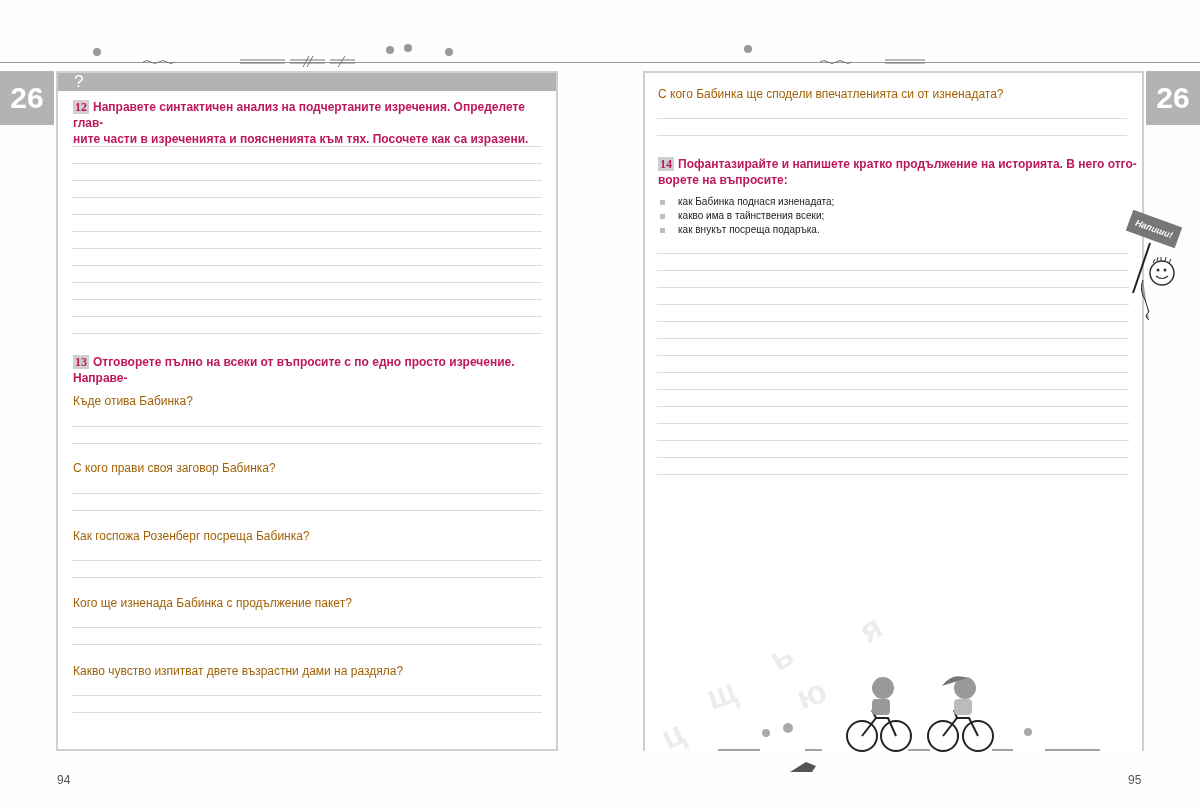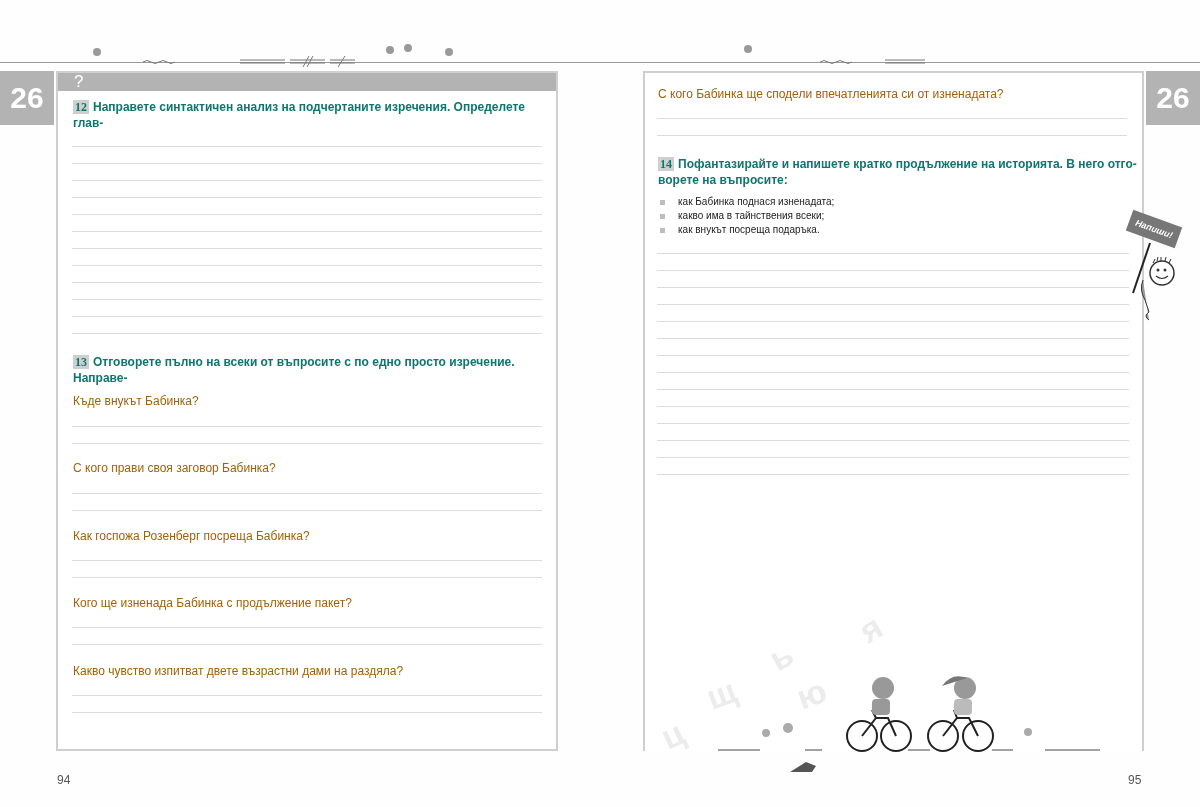--- a/index.html
+++ b/index.html
@@ -12,7 +12,7 @@
   .box { position:absolute; border:2px solid #cfcfcf; background:#fff; box-sizing:border-box; }
   .box-header { position:absolute; left:0; right:0; top:0; height:18px; background:#b3b3b3; color:#fff;
                 font-size:17px; padding-left:16px; line-height:18px; }
-  .qtitle { position:absolute; font-weight:bold; font-size:12px; line-height:16px; color:#0f766e; }
+  .qtitle { position:absolute; font-weight:bold; font-size:12px; line-height:16px; color:#be185d; }
   .qnum { display:inline-block; background:#cfcfcf; font-family:"Liberation Serif", serif; font-weight:bold;
           font-size:12px; padding:0 2px; margin-right:4px; line-height:14px; }
   .qtext { position:absolute; font-size:12px; color:#a16207; }

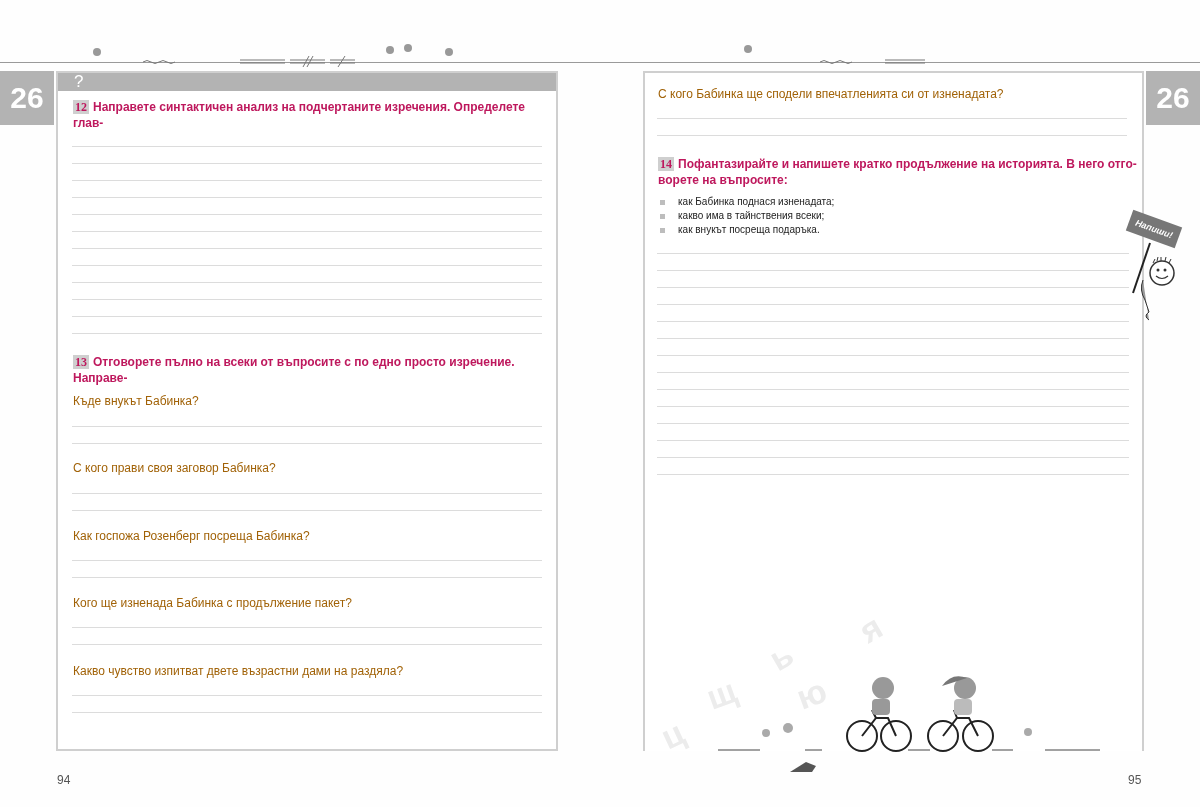--- a/index.html
+++ b/index.html
@@ -65,6 +65,7 @@
 
 <div class="qtitle" style="left:73px;top:99px;width:480px;">
   <span class="qnum">12</span><span>Направете синтактичен анализ на подчертаните изречения. Определете глав-</span><br>
+  <span>ните части в изреченията и поясненията към тях. Посочете как са изразени.</span>
 </div>
 
 <div id="ex12-lines">

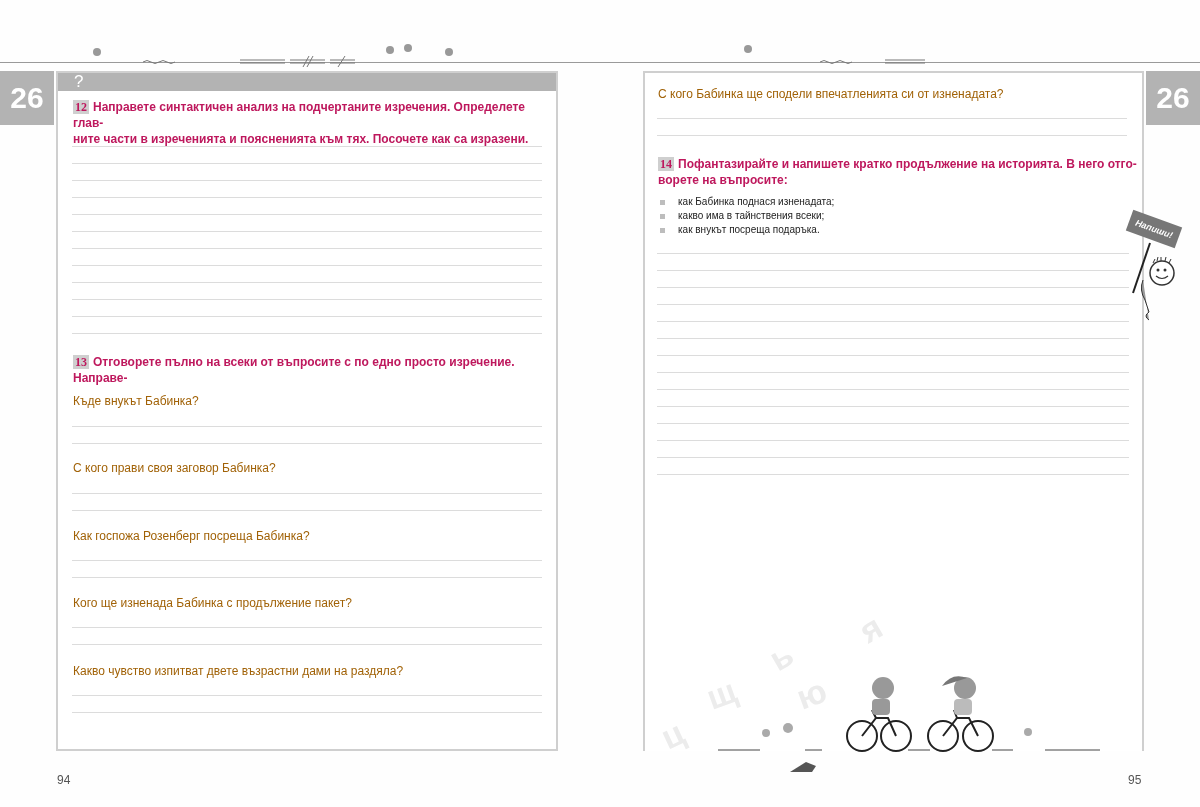--- a/index.html
+++ b/index.html
@@ -87,7 +87,7 @@
   <span class="qnum">13</span><span>Отговорете пълно на всеки от въпросите с по едно просто изречение. Направе-</span><br>
 </div>
 
-<div class="qtext" style="left:73px;top:394px;">Къде внукът Бабинка?</div>
+<div class="qtext" style="left:73px;top:394px;">Къде отива Бабинка?</div>
 <div class="rule" style="left:72px;top:426px;width:470px;"></div>
 <div class="rule" style="left:72px;top:443px;width:470px;"></div>
 

